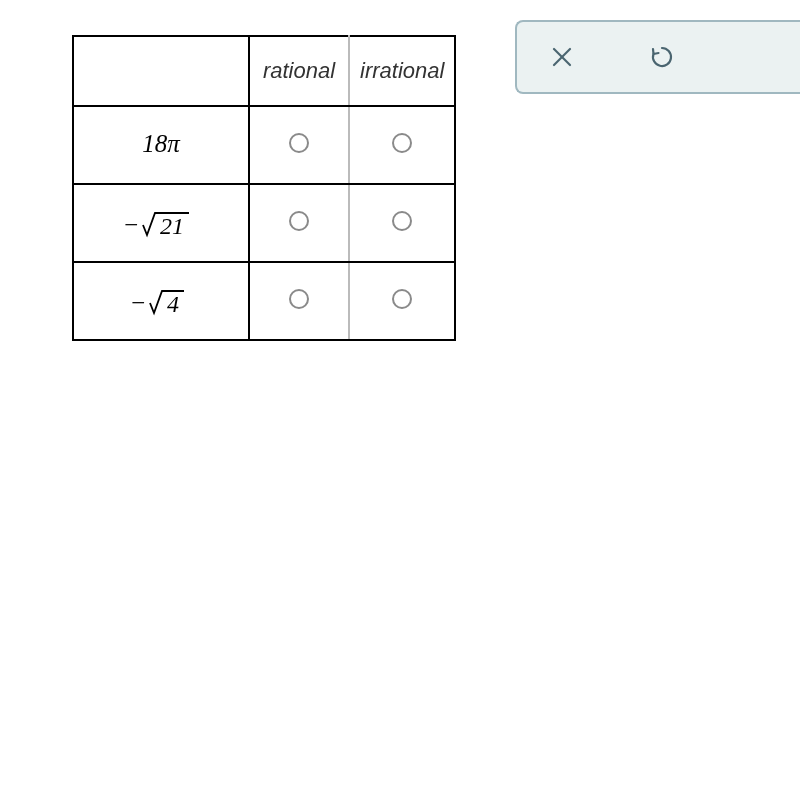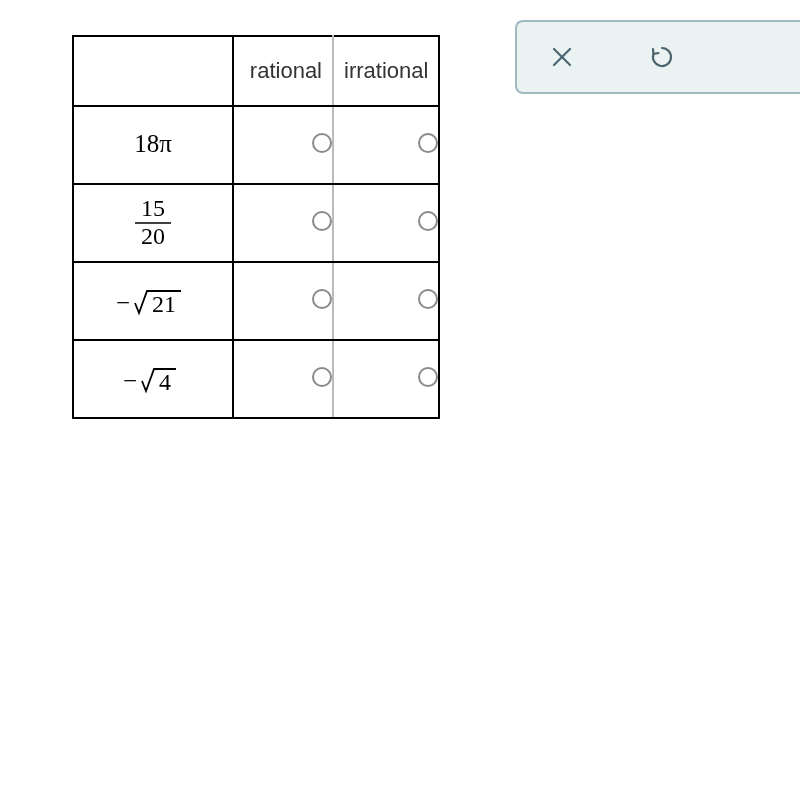--- a/index.html
+++ b/index.html
@@ -24,8 +24,9 @@
     }
     td, th {
       border: 2px solid #000000;
-      text-align: right;
+      text-align: center;
       vertical-align: middle;
+      font-style: italic;
     }
     th {
       font-weight: normal;

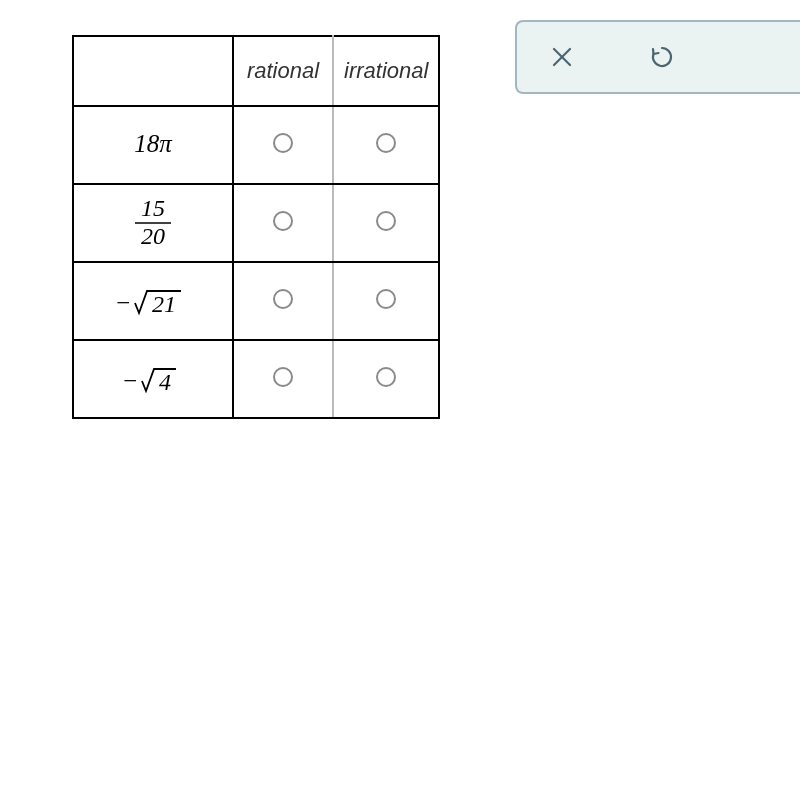--- a/index.html
+++ b/index.html
@@ -36,7 +36,7 @@
       font-family: Arial, sans-serif;
     }
     .col-expr {
-      width: 160px;
+      width: 176px;
     }
     .col-choice {
       width: 100px;

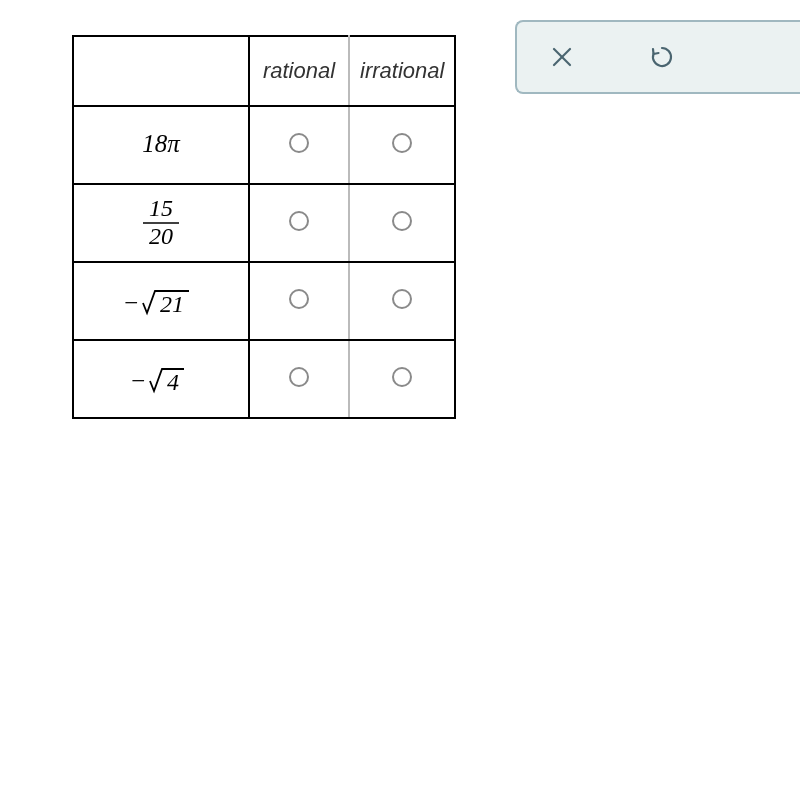--- a/index.html
+++ b/index.html
@@ -113,21 +113,6 @@
       </td>
     </tr>
 
-    <tr class="row-data">
-      <td class="col-expr">
-        <svg class="expr-svg" width="60" height="58">
-          <text x="30" y="22" text-anchor="middle" font-family="Times New Roman, serif" font-size="24" fill="#000">15</text>
-          <line x1="12" y1="29" x2="48" y2="29" stroke="#000" stroke-width="1.5"></line>
-          <text x="30" y="50" text-anchor="middle" font-family="Times New Roman, serif" font-size="24" fill="#000">20</text>
-        </svg>
-      </td>
-      <td class="col-choice inner-vertical-light" style="border-left-color:#000;">
-        <span class="radio-circle"></span>
-      </td>
-      <td class="col-choice">
-        <span class="radio-circle"></span>
-      </td>
-    </tr>
 
     <tr class="row-data">
       <td class="col-expr">

